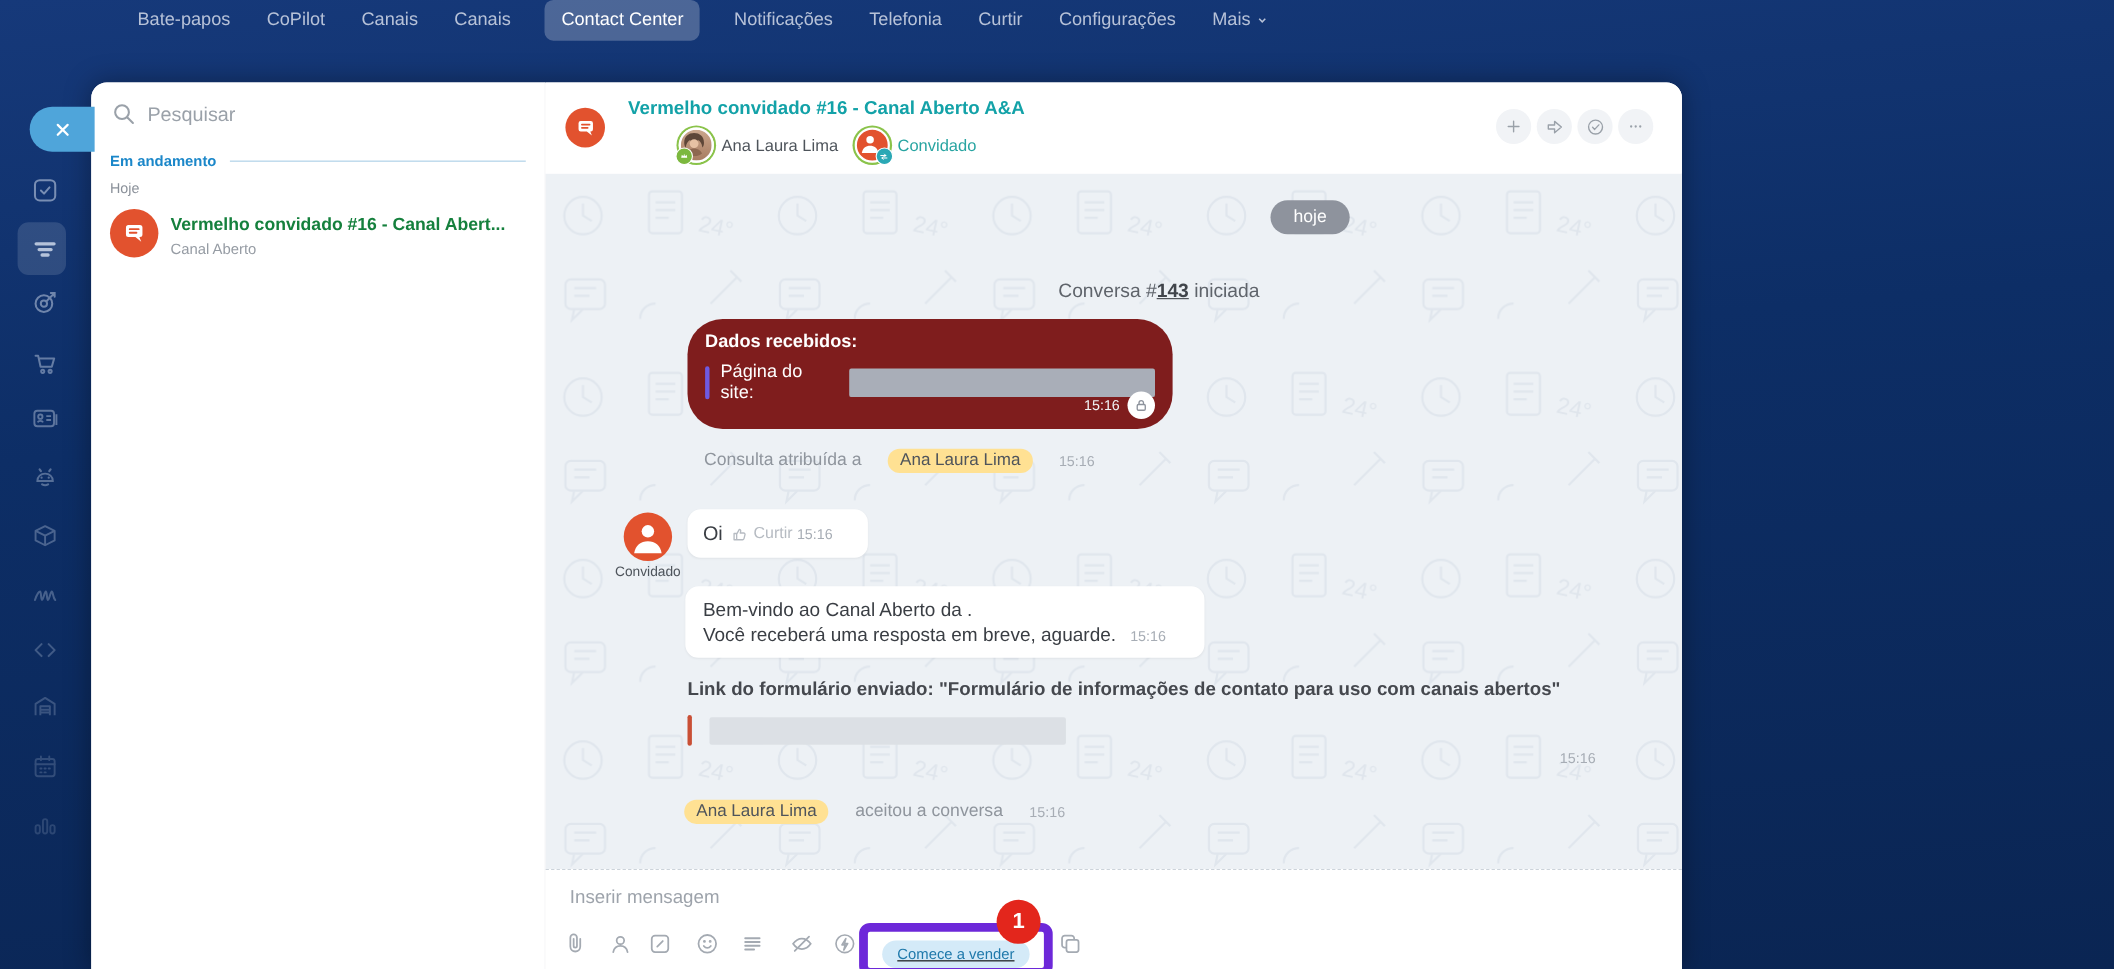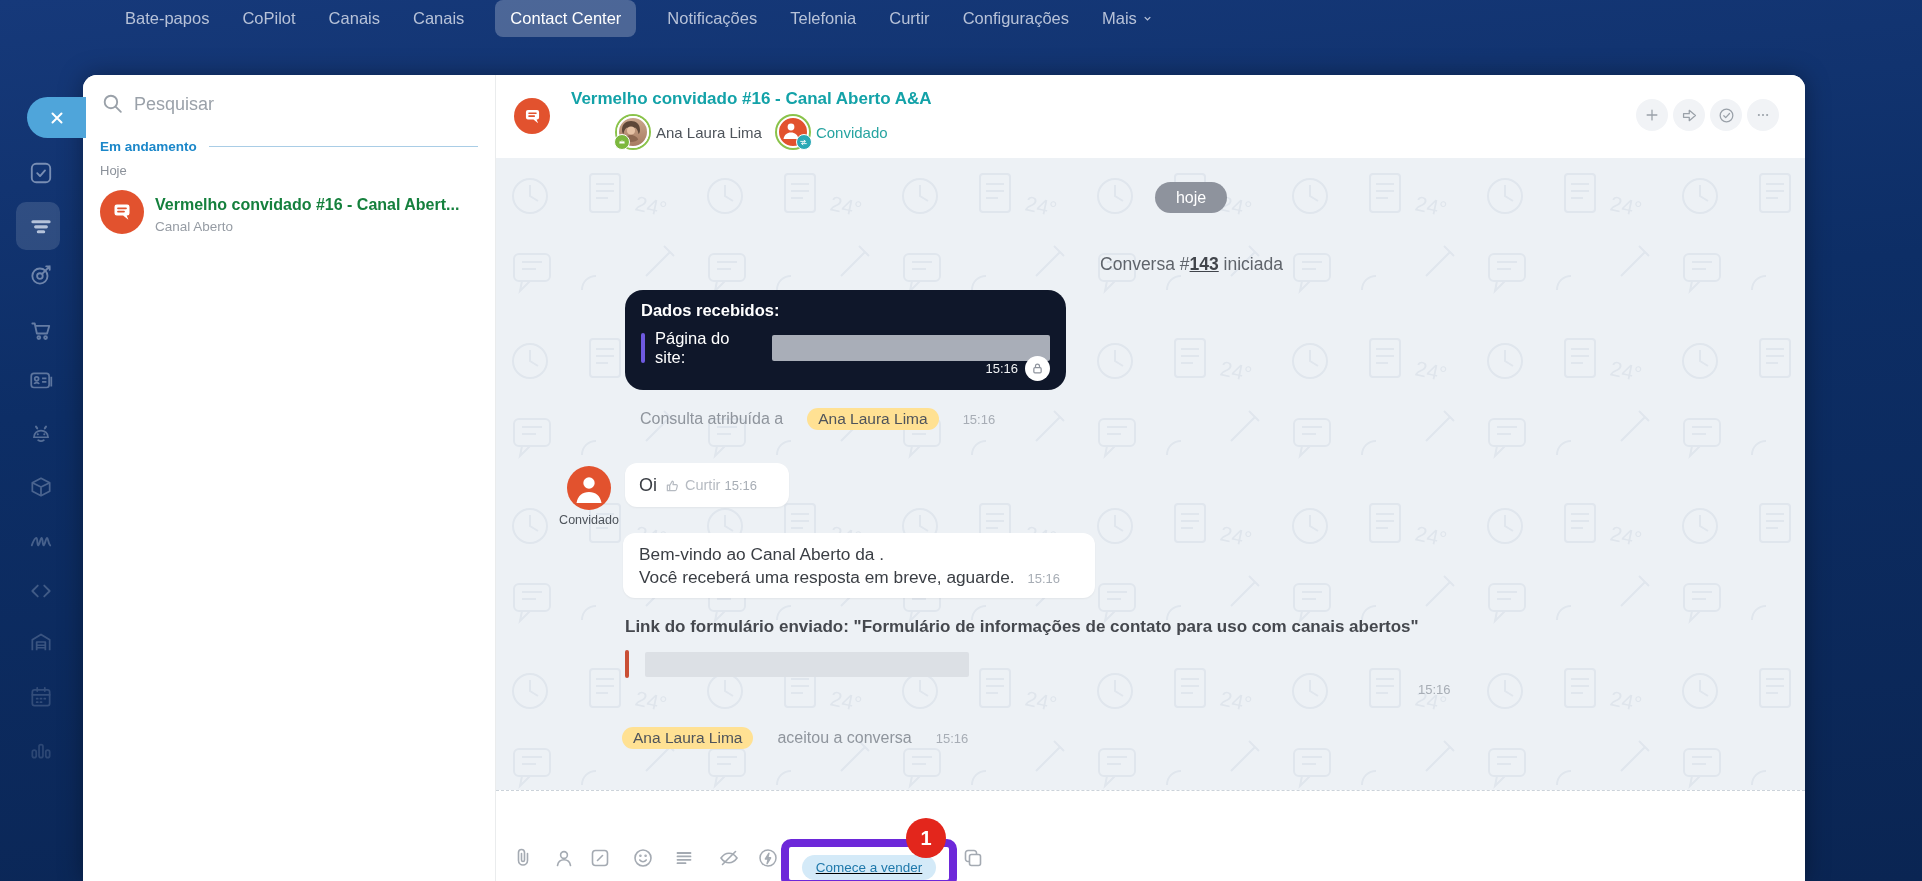--- a/index.html
+++ b/index.html
@@ -22,7 +22,7 @@
     border-radius:21px 0 0 21px;display:flex;align-items:center;justify-content:center;z-index:5;cursor:pointer;}
 
   
-  .panel{position:absolute;left:83px;top:75px;width:1722px;height:806px;background:#fff;
+  .panel{position:absolute;left:83px;top:75px;width:1446px;height:806px;background:#fff;
     border-radius:14px 14px 0 0;box-shadow:0 0 24px rgba(0,0,0,.35);}
 
   

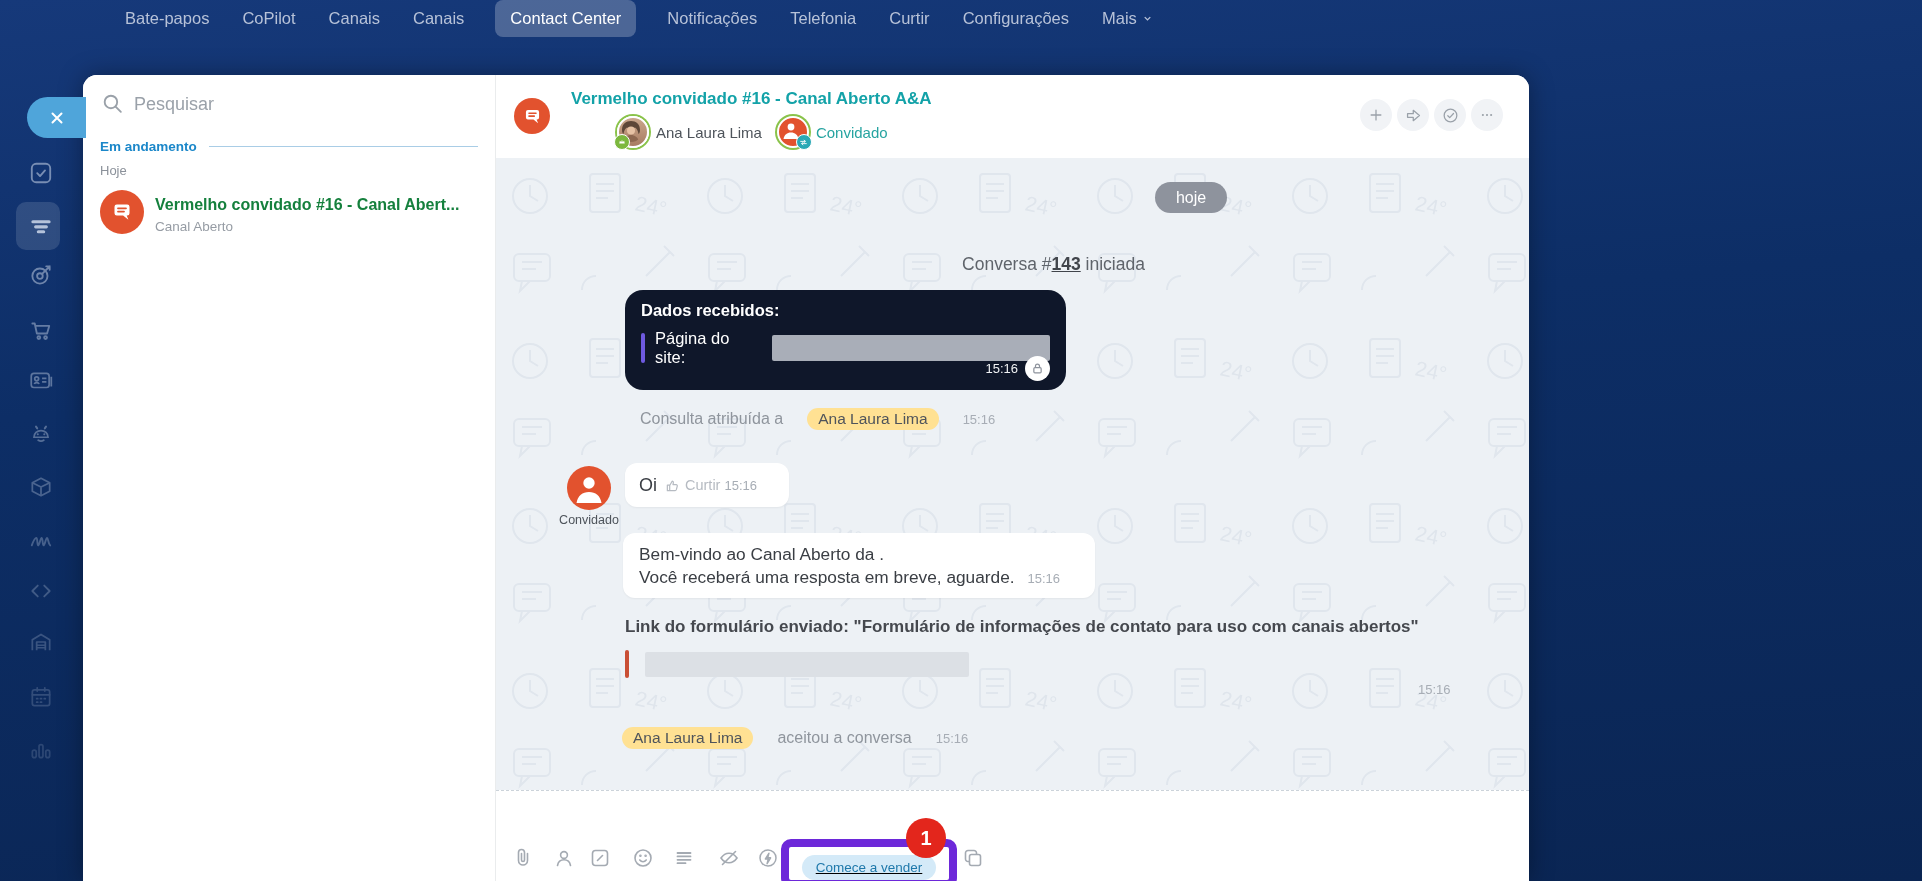--- a/index.html
+++ b/index.html
@@ -68,7 +68,7 @@
     font-size:16px;display:flex;align-items:center;justify-content:center;}
   .sys-start{left:0;right:0;top:96px;text-align:center;padding-left:82px;font-size:17.5px;color:#5f646b;}
   .sys-start b{color:#41454b;text-decoration:underline;}
-  .data-bubble{left:129px;top:132px;width:441px;height:100px;background:#0f172a;border-radius:18px;
+  .data-bubble{left:129px;top:132px;width:441px;height:100px;background:#7f1d1d;border-radius:32px;
     color:#fff;box-sizing:border-box;padding:11px 16px;}
   .db-title{font-size:16.5px;font-weight:bold;}
   .db-quote{display:flex;align-items:center;margin-top:9px;}

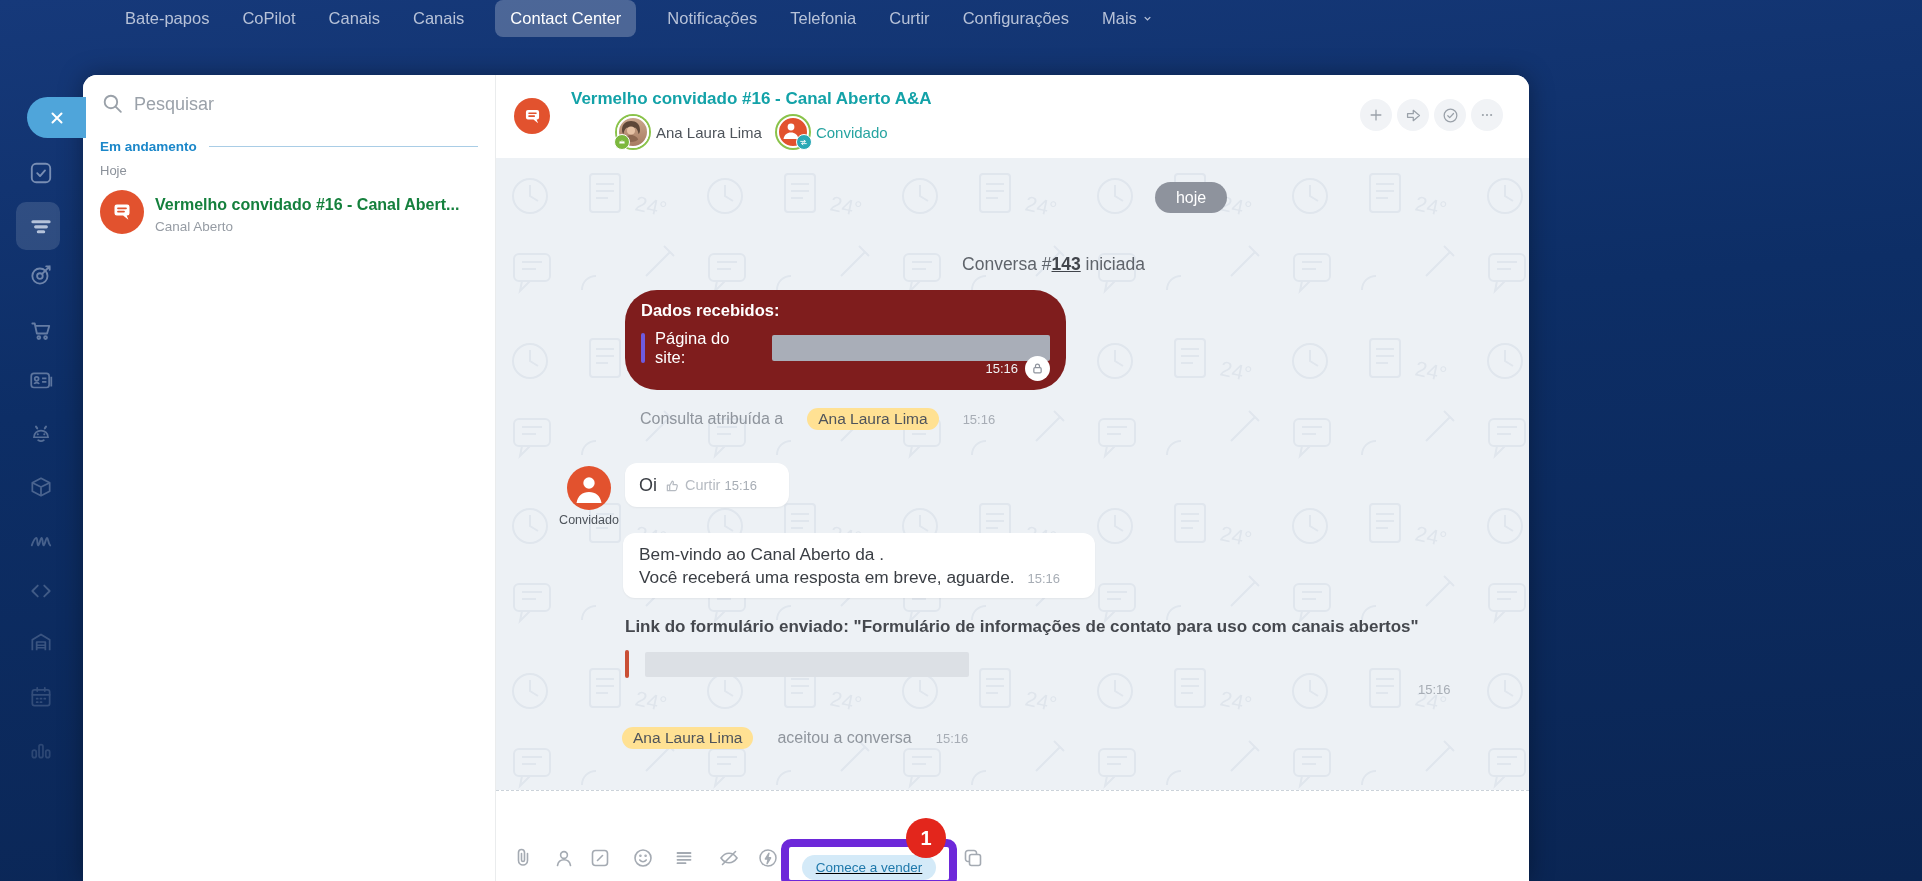--- a/index.html
+++ b/index.html
@@ -407,6 +407,7 @@
       </div>
 
       <div class="composer">
+        <input class="msg-input" placeholder="Inserir mensagem" style="">
         <span class="cbtn" style="left:15px">
           <svg width="24" height="24" viewBox="0 0 24 24" fill="none" stroke="currentColor" stroke-width="1.6" stroke-linecap="round">
               <path d="M16.5 7.5v7a4.5 4.5 0 0 1-9 0v-8a3 3 0 0 1 6 0v7.5a1.5 1.5 0 0 1-3 0V7.5"></path>

